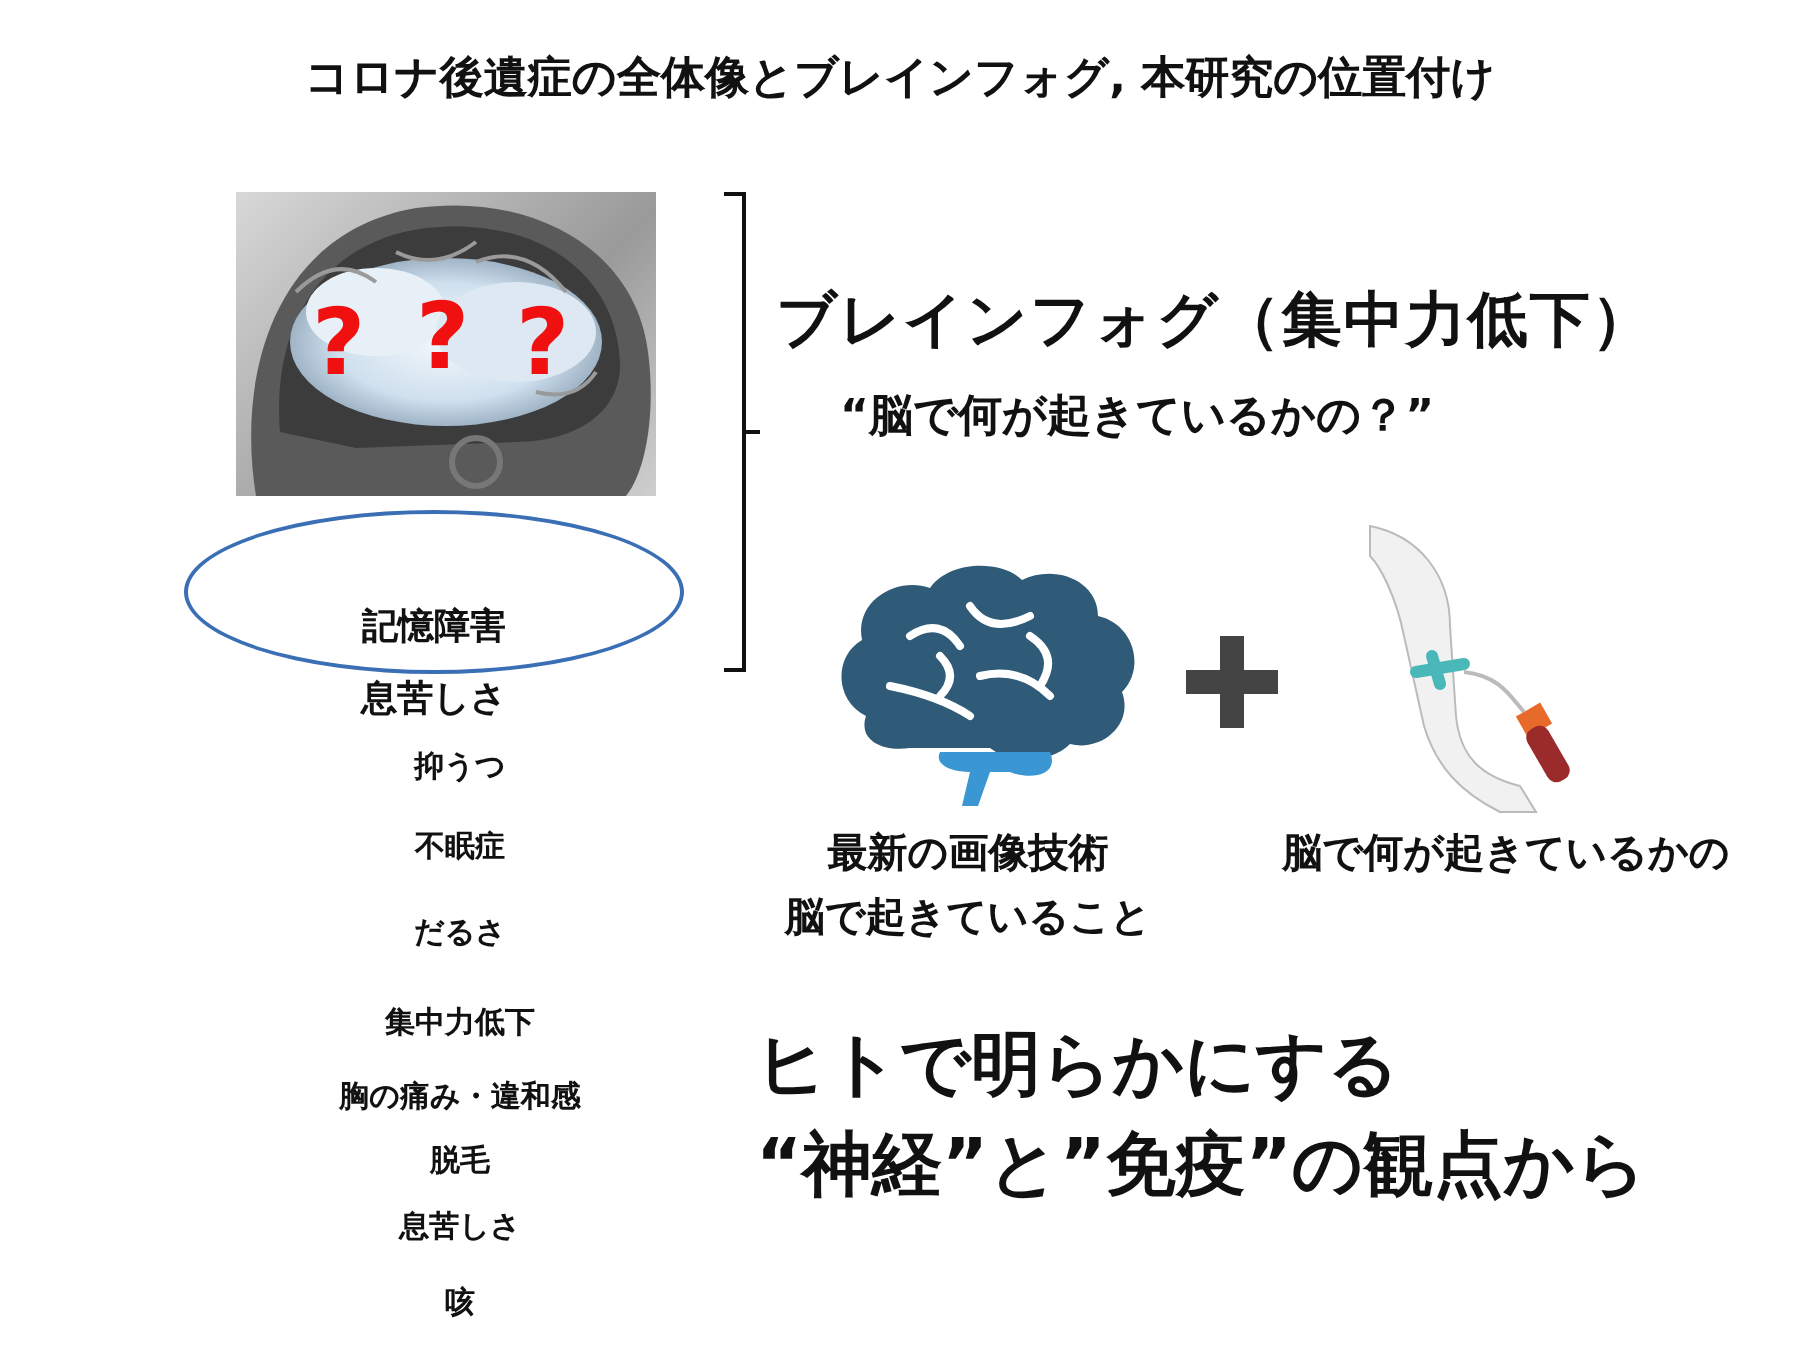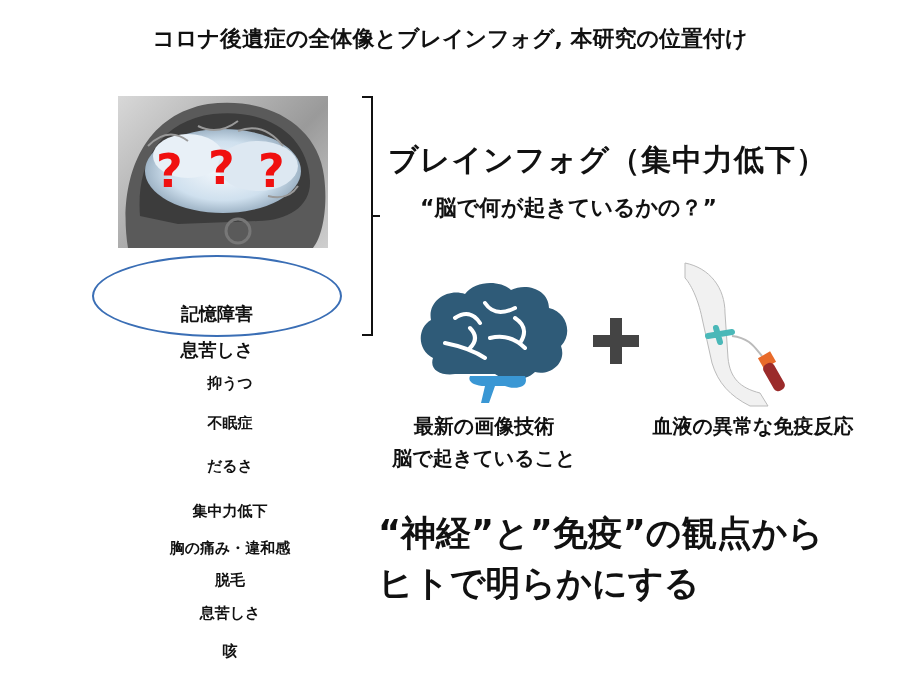--- a/index.html
+++ b/index.html
@@ -92,7 +92,7 @@
   <div>脳で起きていること</div>
 </div>
 <div class="abs cap" style="left:622px;top:410px;width:262px;">
-  <div>血液の異常な免疫反応</div>
+  <div>脳で何が起きているかの</div>
 </div>
 
 <div class="abs concl">

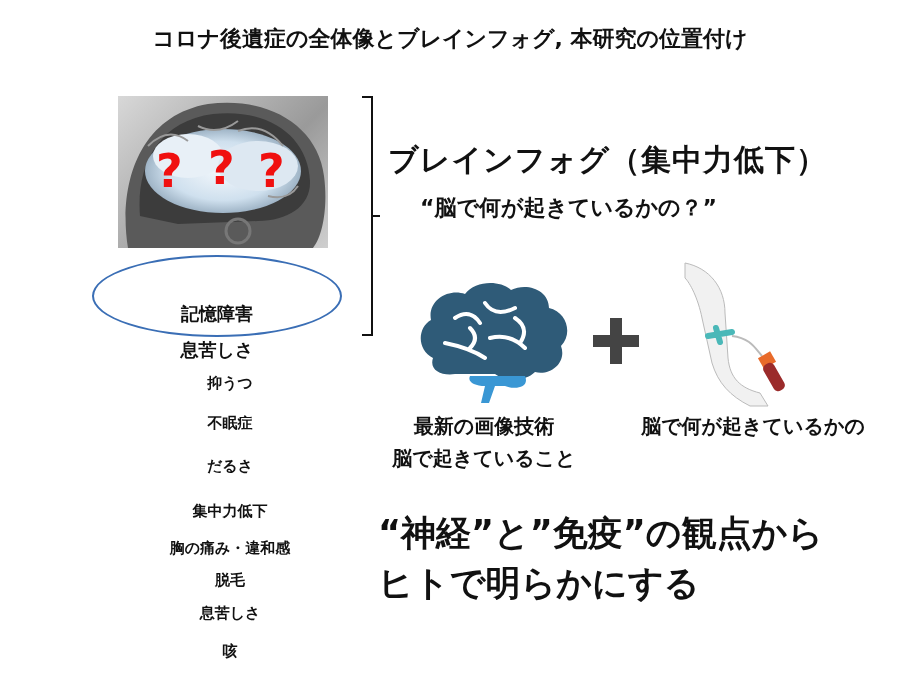--- a/index.html
+++ b/index.html
@@ -96,8 +96,8 @@
 </div>
 
 <div class="abs concl">
+  <div>ヒトで明らかにする</div>
   <div>“神経”と”免疫”の観点から</div>
-  <div>ヒトで明らかにする</div>
 </div>
 
 </body></html>

